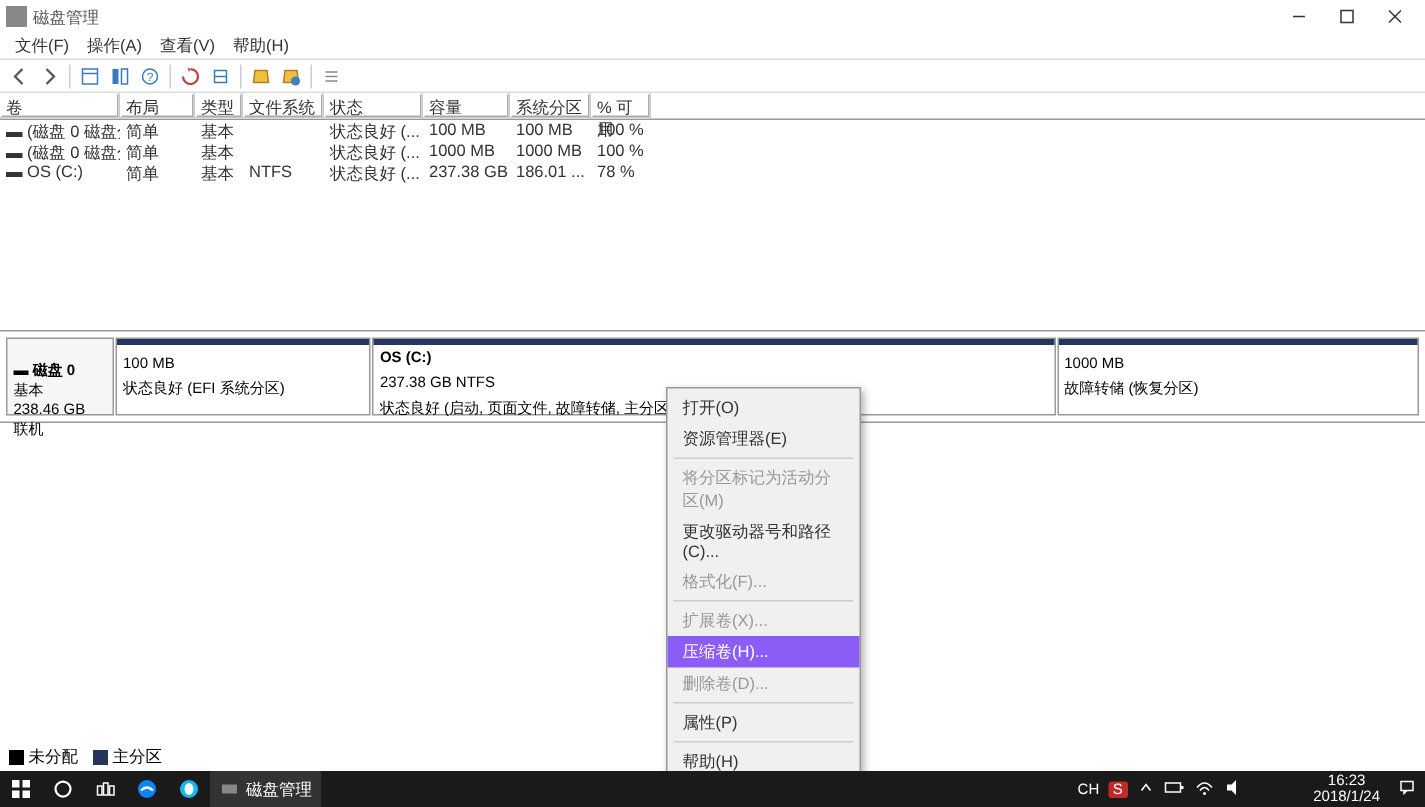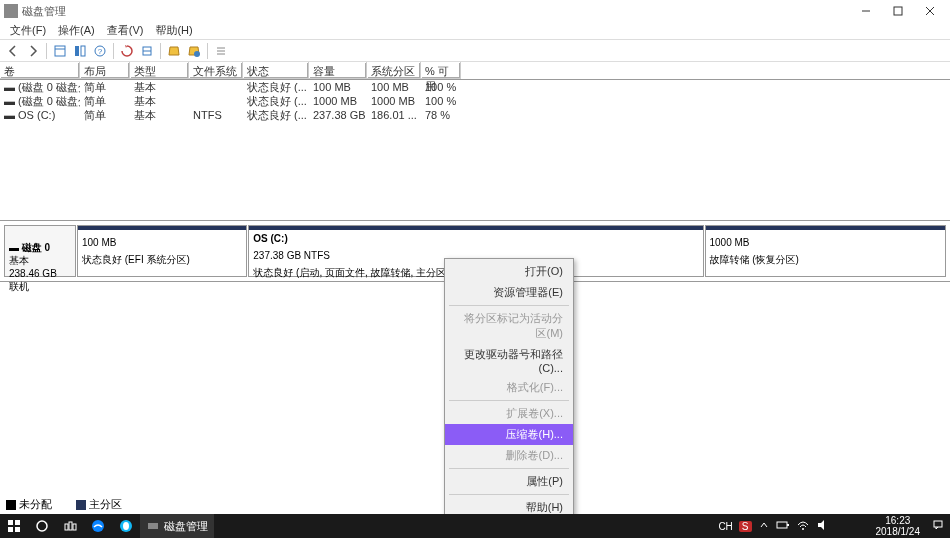--- a/index.html
+++ b/index.html
@@ -20,7 +20,7 @@
 .th { border-right: 1px solid #ccc; border-bottom: 1px solid #ccc; padding: 2px 4px; background: #fff; font-size: 11px; color: #333; box-shadow: inset 1px 1px 0 #fff, inset -1px -1px 0 #aaa; }
 .col-vol { width: 80px; }
 .col-layout { width: 50px; }
-.col-type { width: 59px; }
+.col-type { width: 32px; }
 .col-fs { width: 54px; }
 .col-status { width: 66px; }
 .col-cap { width: 58px; }

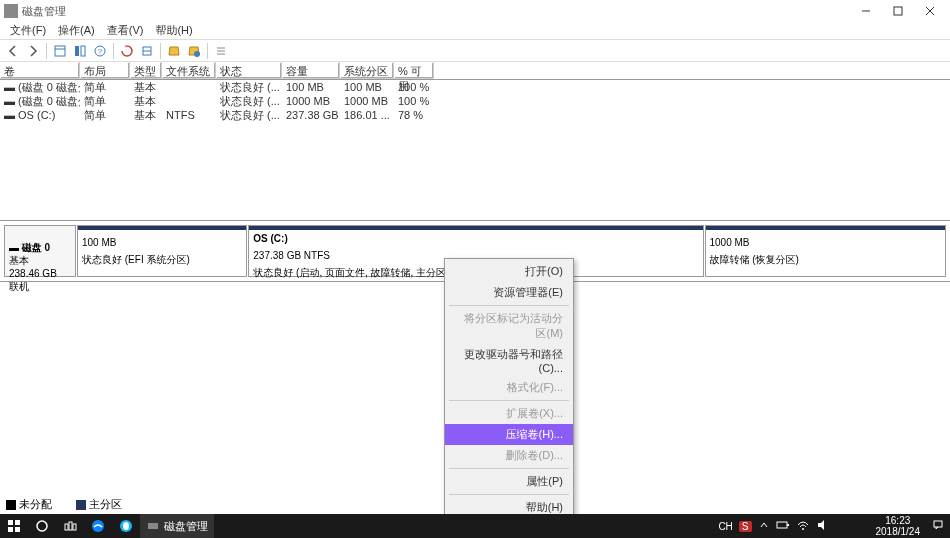--- a/index.html
+++ b/index.html
@@ -44,7 +44,7 @@
 .legend .box { width: 10px; height: 10px; display: inline-block; vertical-align: middle; margin-right: 3px; }
 .legend .unalloc { background: #000; }
 .legend .prim { background: #26355b; }
-.context-menu { position: absolute; top: 258px; left: 444px; width: 130px; background: #f0f0f0; border: 1px solid #999; box-shadow: 2px 2px 5px rgba(0,0,0,0.3); padding: 2px 0; text-align: right; }
+.context-menu { position: absolute; top: 258px; left: 444px; width: 130px; background: #f0f0f0; border: 1px solid #999; box-shadow: 2px 2px 5px rgba(0,0,0,0.3); padding: 2px 0; }
 .ctx-item { padding: 3px 10px; font-size: 11px; color: #333; }
 .ctx-item.disabled { color: #999; }
 .ctx-item.highlight { background: #8b5cf6; color: #fff; }

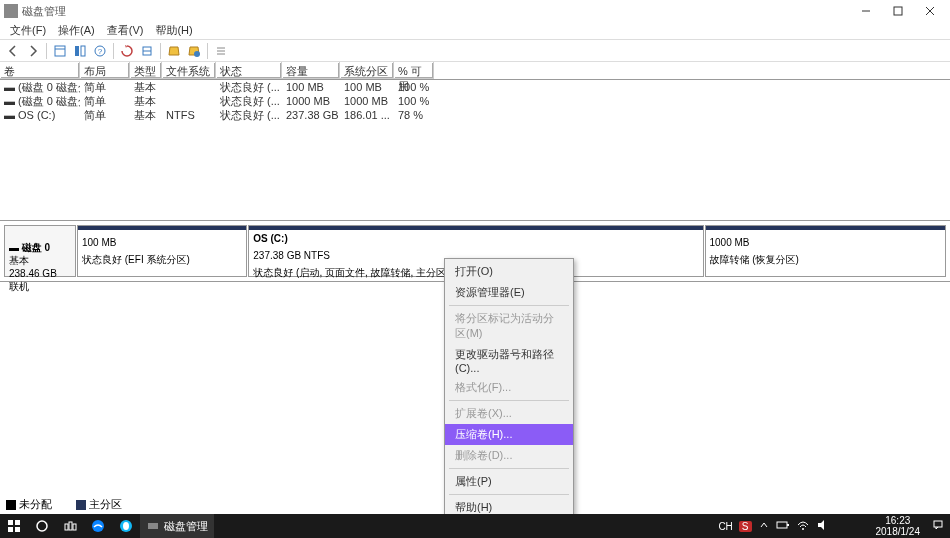--- a/index.html
+++ b/index.html
@@ -40,7 +40,7 @@
 .part .pt { padding-top: 4px; font-size: 10px; line-height: 13px; }
 .part .pt.bold { font-weight: bold; }
 .bottom-area { height: 210px; background: #fff; }
-.legend { position: absolute; bottom: 26px; left: 6px; display: flex; gap: 24px; align-items: center; font-size: 11px; }
+.legend { position: absolute; bottom: 26px; left: 6px; display: flex; gap: 10px; align-items: center; font-size: 11px; }
 .legend .box { width: 10px; height: 10px; display: inline-block; vertical-align: middle; margin-right: 3px; }
 .legend .unalloc { background: #000; }
 .legend .prim { background: #26355b; }

